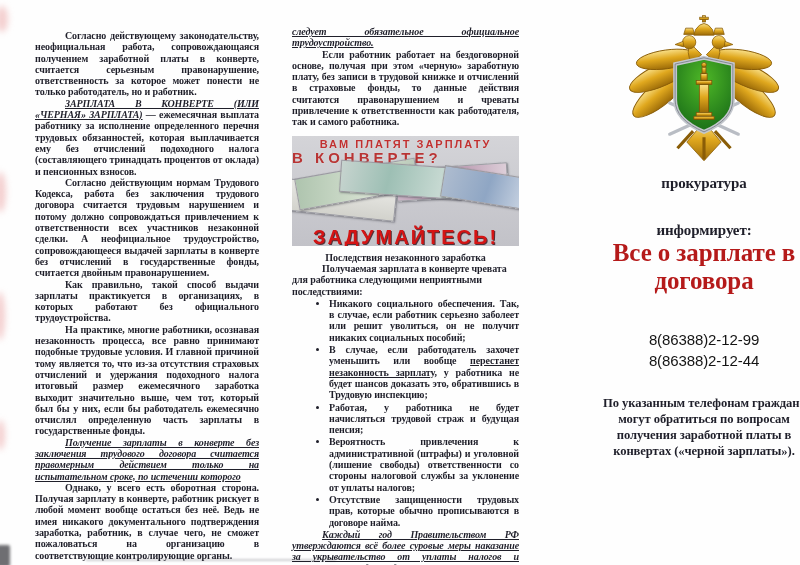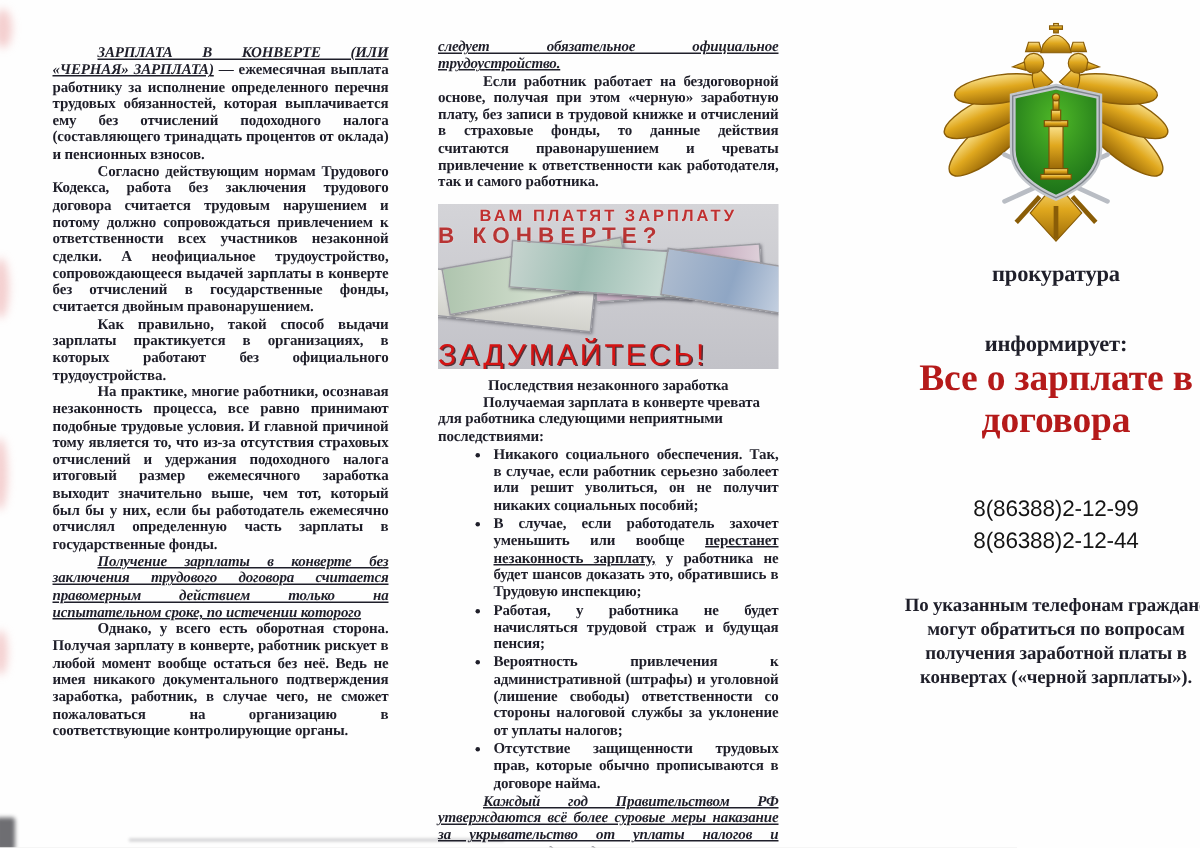--- a/index.html
+++ b/index.html
@@ -65,6 +65,7 @@
   <div class="bline"></div>
 
   <div class="col col-left">
+    <p class="ind">Согласно действующему законодательству, неофициальная работа, сопровождающаяся получением заработной платы в конверте, считается серьезным правонарушение, ответственность за которое может понести не только работодатель, но и работник.</p>
     <p class="ind gap"><span class="iu">ЗАРПЛАТА В КОНВЕРТЕ (ИЛИ «ЧЕРНАЯ» ЗАРПЛАТА)</span><span> — ежемесячная выплата работнику за исполнение определенного перечня трудовых обязанностей, которая выплачивается ему без отчислений подоходного налога (составляющего тринадцать процентов от оклада) и пенсионных взносов.</span></p>
     <p class="ind">Согласно действующим нормам Трудового Кодекса, работа без заключения трудового договора считается трудовым нарушением и потому должно сопровождаться привлечением к ответственности всех участников незаконной сделки. А неофициальное трудоустройство, сопровождающееся выдачей зарплаты в конверте без отчислений в государственные фонды, считается двойным правонарушением.</p>
     <p class="ind">Как правильно, такой способ выдачи зарплаты практикуется в организациях, в которых работают без официального трудоустройства.</p>

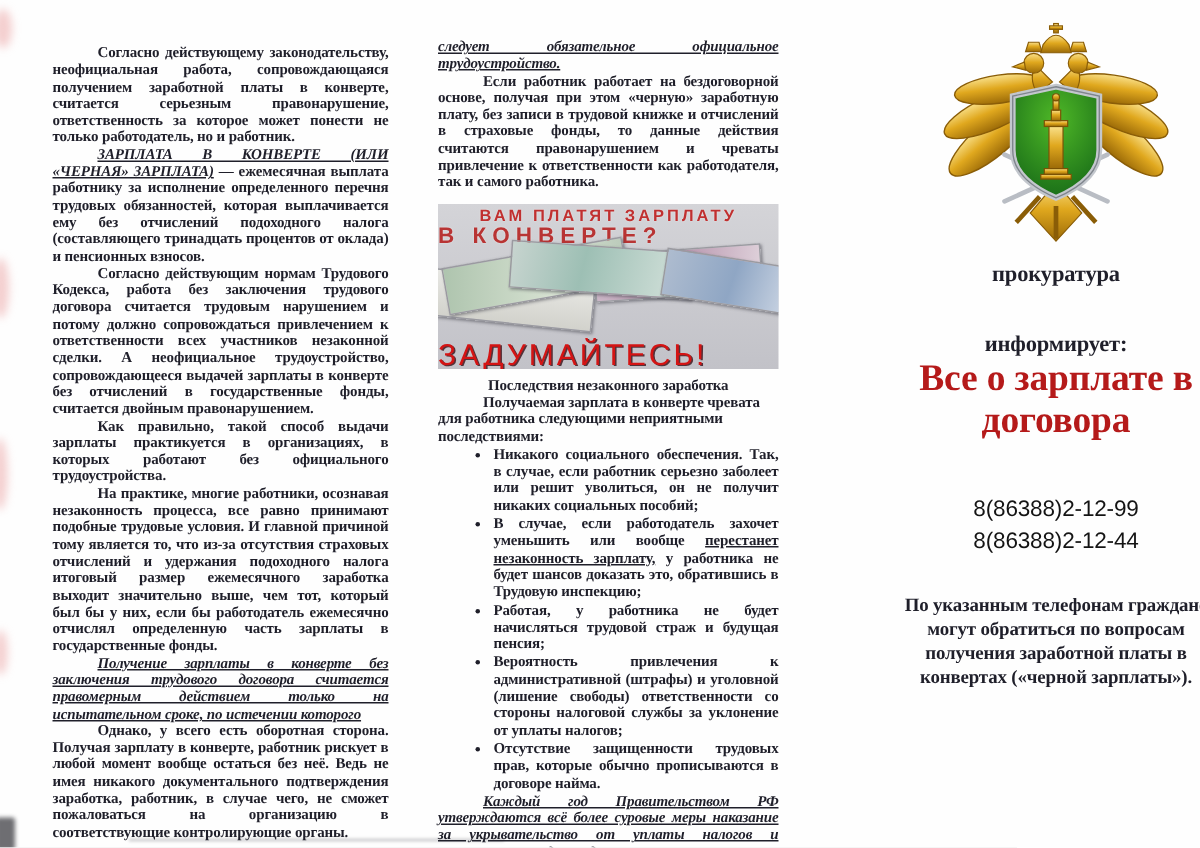--- a/index.html
+++ b/index.html
@@ -29,7 +29,7 @@
   .n3{left:104px;top:30px;transform:rotate(-4deg);width:110px;background:linear-gradient(100deg,#cdb9c9,#b795ad 50%,#e0d3dc);}
   .n4{left:150px;top:36px;transform:rotate(9deg);width:90px;background:linear-gradient(100deg,#aebccf,#8fa6c4 50%,#d4dce8);}
   .n5{left:-8px;top:48px;transform:rotate(6deg);width:110px;background:linear-gradient(#e8e8e4,#d2d2cc);}
-  .poster-l3{position:absolute;left:0;bottom:2px;width:100%;text-align:left;font-weight:normal;
+  .poster-l3{position:absolute;left:0;bottom:2px;width:100%;text-align:center;font-weight:bold;
              font-size:20px;letter-spacing:2px;color:#d41414;text-shadow:1px 1px 0 #54323a;}
   
   .blist{margin:1px 0 0 0;padding:0 0 0 37px;list-style:disc;}

